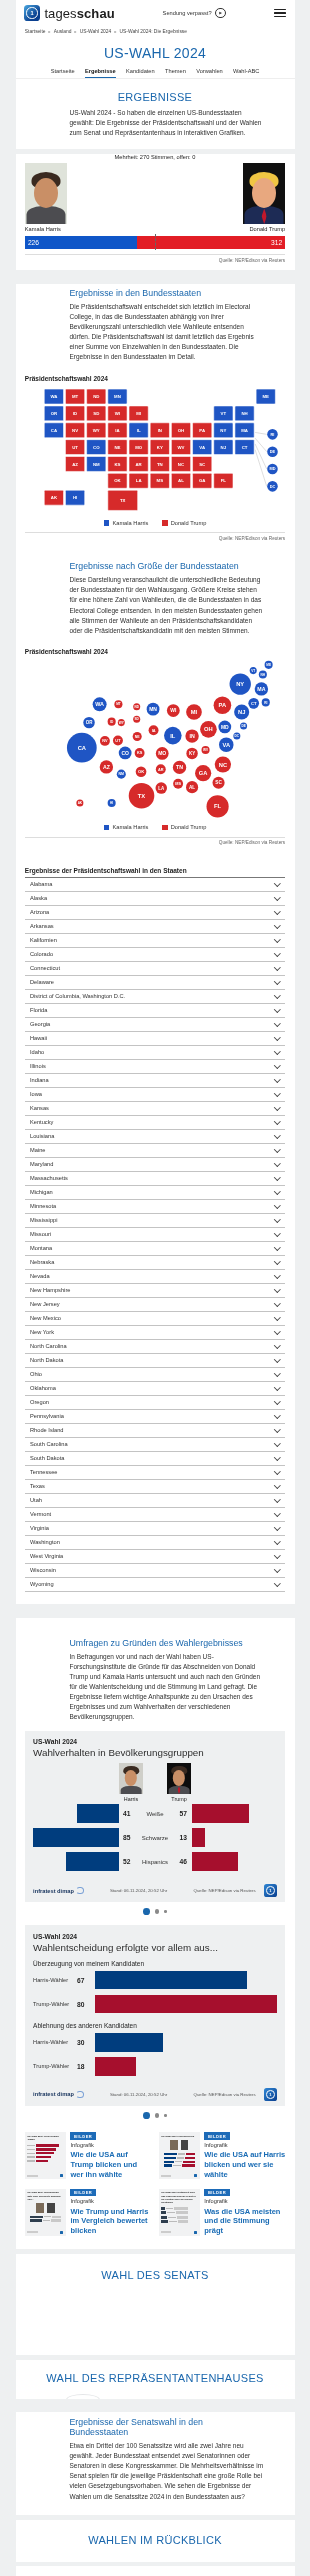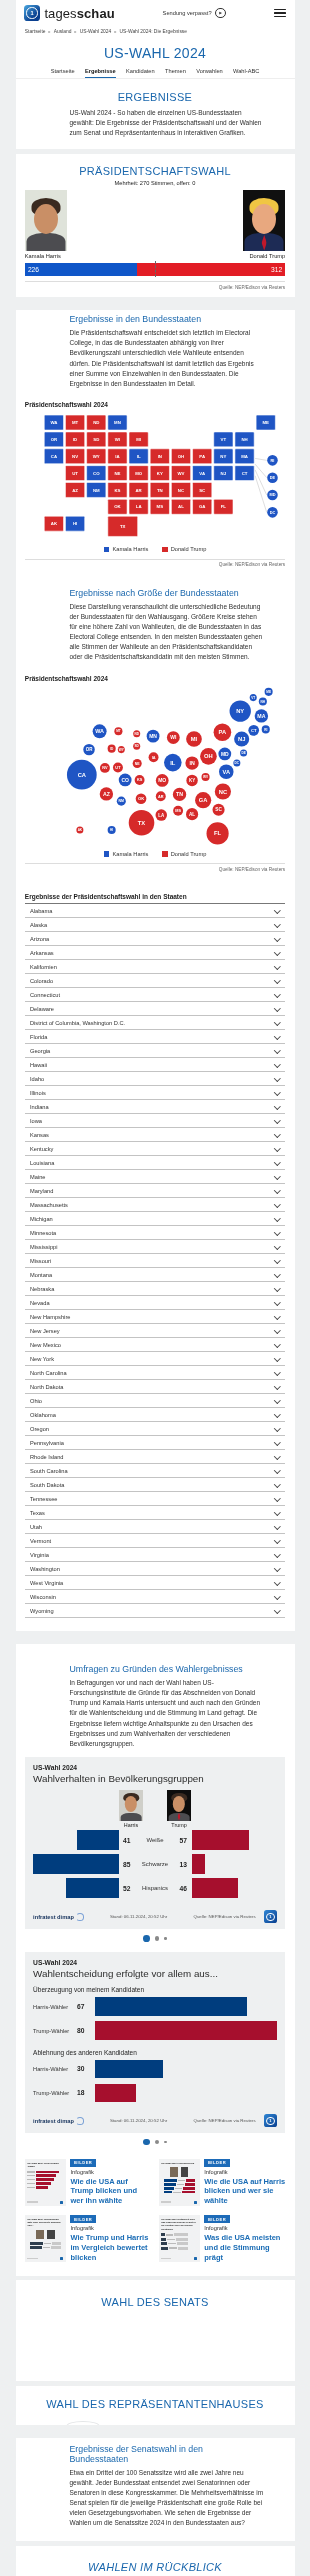--- a/index.html
+++ b/index.html
@@ -173,7 +173,6 @@
   </div>
 
   <div class="card">
-    <div class="sec-h blue-h" style="padding-bottom:1px;">PRÄSIDENTSCHAFTSWAHL</div>
     <div class="maj">Mehrheit: 270 Stimmen, offen: 0</div>
     <div class="cand-row">
       <div class="photo">

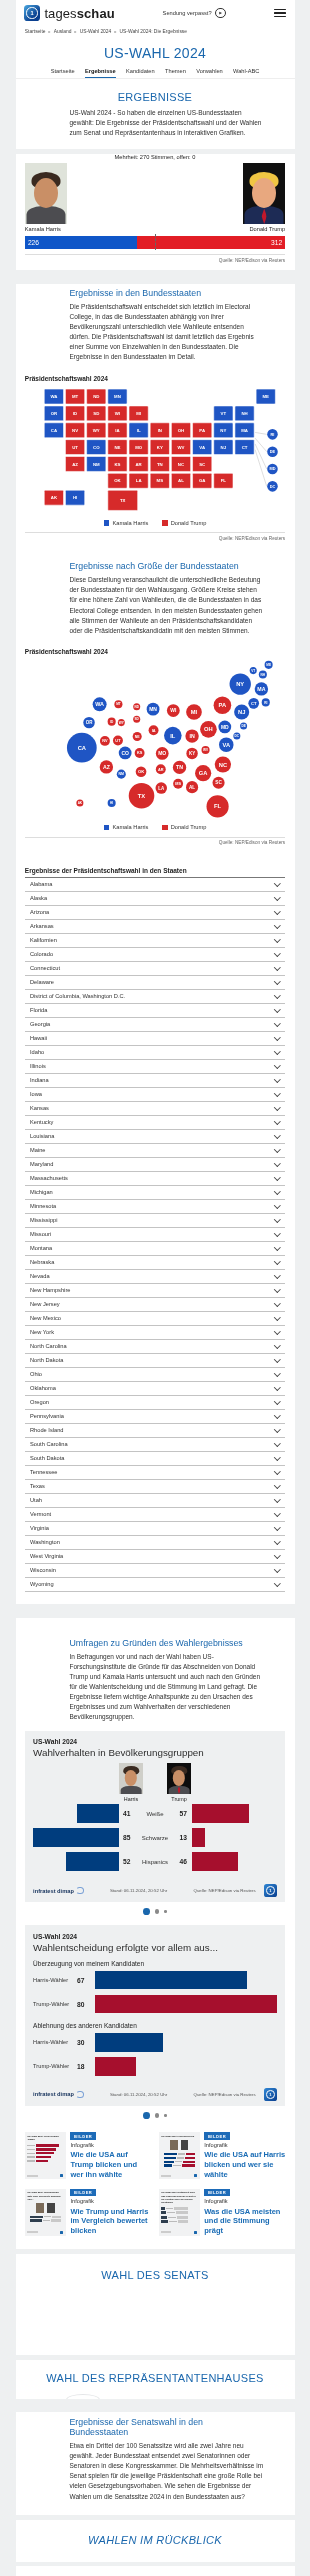--- a/index.html
+++ b/index.html
@@ -953,7 +953,7 @@
   </div>
 
   <div class="hcard" style="height:42px;">
-    <div class="sec-h blue-h" style="padding:14.5px 5.2px 0;font-style:italic;">WAHLEN IM RÜCKBLICK</div>
+    <div class="sec-h blue-h" style="padding:14.5px 5.2px 0;">WAHLEN IM RÜCKBLICK</div>
   </div>
 
   <div class="foot-card">

